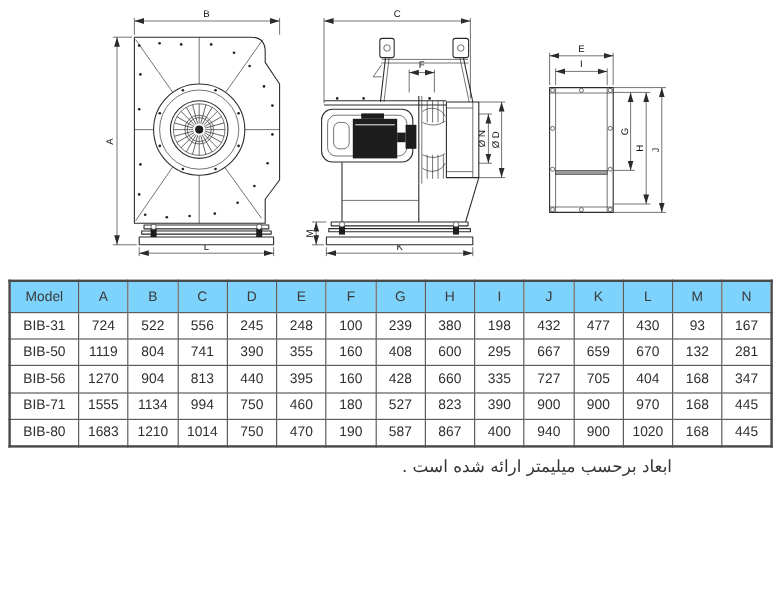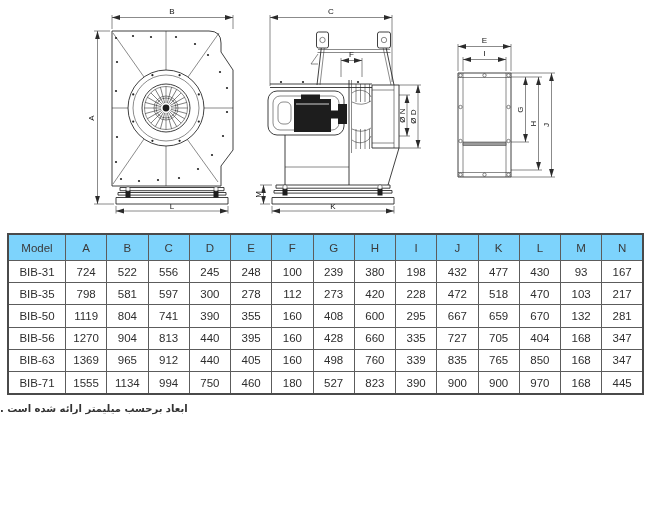--- a/index.html
+++ b/index.html
@@ -330,23 +330,6 @@
         <td>167</td>
       </tr>
       <tr>
-        <td>BIB-35</td>
-        <td>798</td>
-        <td>581</td>
-        <td>597</td>
-        <td>300</td>
-        <td>278</td>
-        <td>112</td>
-        <td>273</td>
-        <td>420</td>
-        <td>228</td>
-        <td>472</td>
-        <td>518</td>
-        <td>470</td>
-        <td>103</td>
-        <td>217</td>
-      </tr>
-      <tr>
         <td>BIB-50</td>
         <td>1119</td>
         <td>804</td>

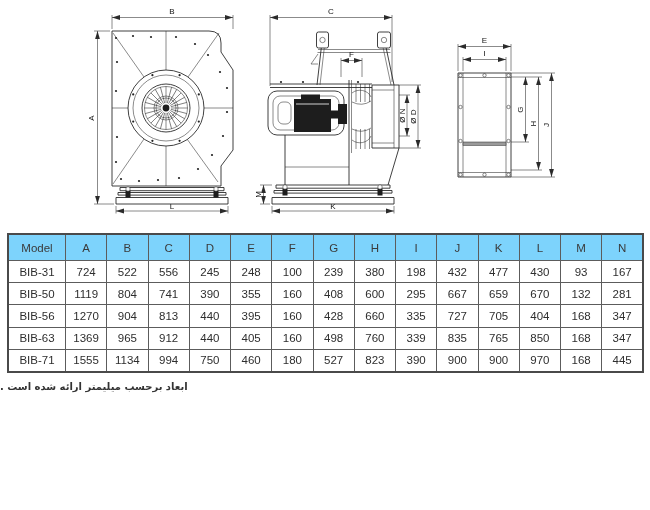--- a/index.html
+++ b/index.html
@@ -364,23 +364,6 @@
         <td>347</td>
       </tr>
       <tr>
-        <td>BIB-63</td>
-        <td>1369</td>
-        <td>965</td>
-        <td>912</td>
-        <td>440</td>
-        <td>405</td>
-        <td>160</td>
-        <td>498</td>
-        <td>760</td>
-        <td>339</td>
-        <td>835</td>
-        <td>765</td>
-        <td>850</td>
-        <td>168</td>
-        <td>347</td>
-      </tr>
-      <tr>
         <td>BIB-71</td>
         <td>1555</td>
         <td>1134</td>

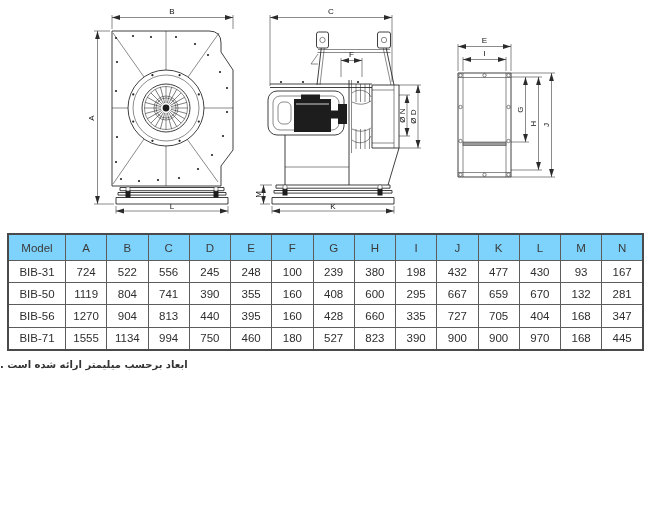--- a/index.html
+++ b/index.html
@@ -380,6 +380,23 @@
         <td>168</td>
         <td>445</td>
       </tr>
+      <tr>
+        <td>BIB-80</td>
+        <td>1683</td>
+        <td>1210</td>
+        <td>1014</td>
+        <td>750</td>
+        <td>470</td>
+        <td>190</td>
+        <td>587</td>
+        <td>867</td>
+        <td>400</td>
+        <td>940</td>
+        <td>900</td>
+        <td>1020</td>
+        <td>168</td>
+        <td>445</td>
+      </tr>
     </tbody>
 </table>
 

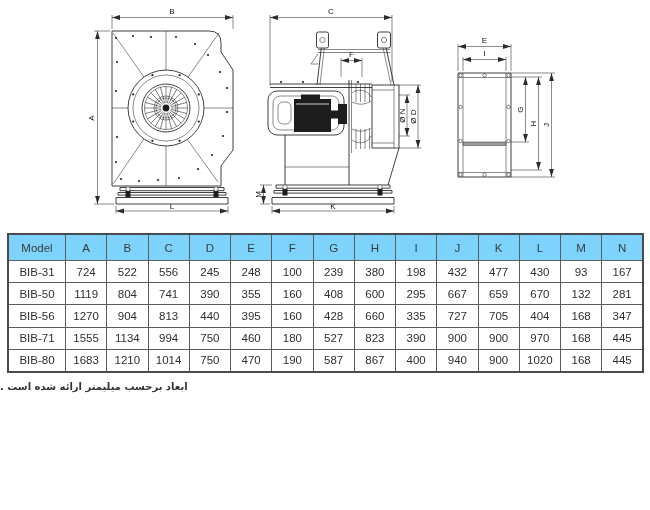--- a/index.html
+++ b/index.html
@@ -21,8 +21,8 @@
   table.dims th{background:#7dd3fc;font-weight:normal;color:#3a3a3a;height:25px;}
   table.dims td{height:21.2px;background:#ffffff;}
   table.dims th:first-child,table.dims td:first-child{width:56px;}
-  .footnote{direction:rtl;text-align:left;margin:8px 90px 0 0;
-    font-family:"DejaVu Sans",sans-serif;font-size:10px;color:#333333;font-weight:bold;}
+  .footnote{direction:rtl;text-align:right;margin:8px 90px 0 0;
+    font-family:"DejaVu Sans",sans-serif;font-size:14px;color:#333333;}
 </style>
 </head>
 <body>

